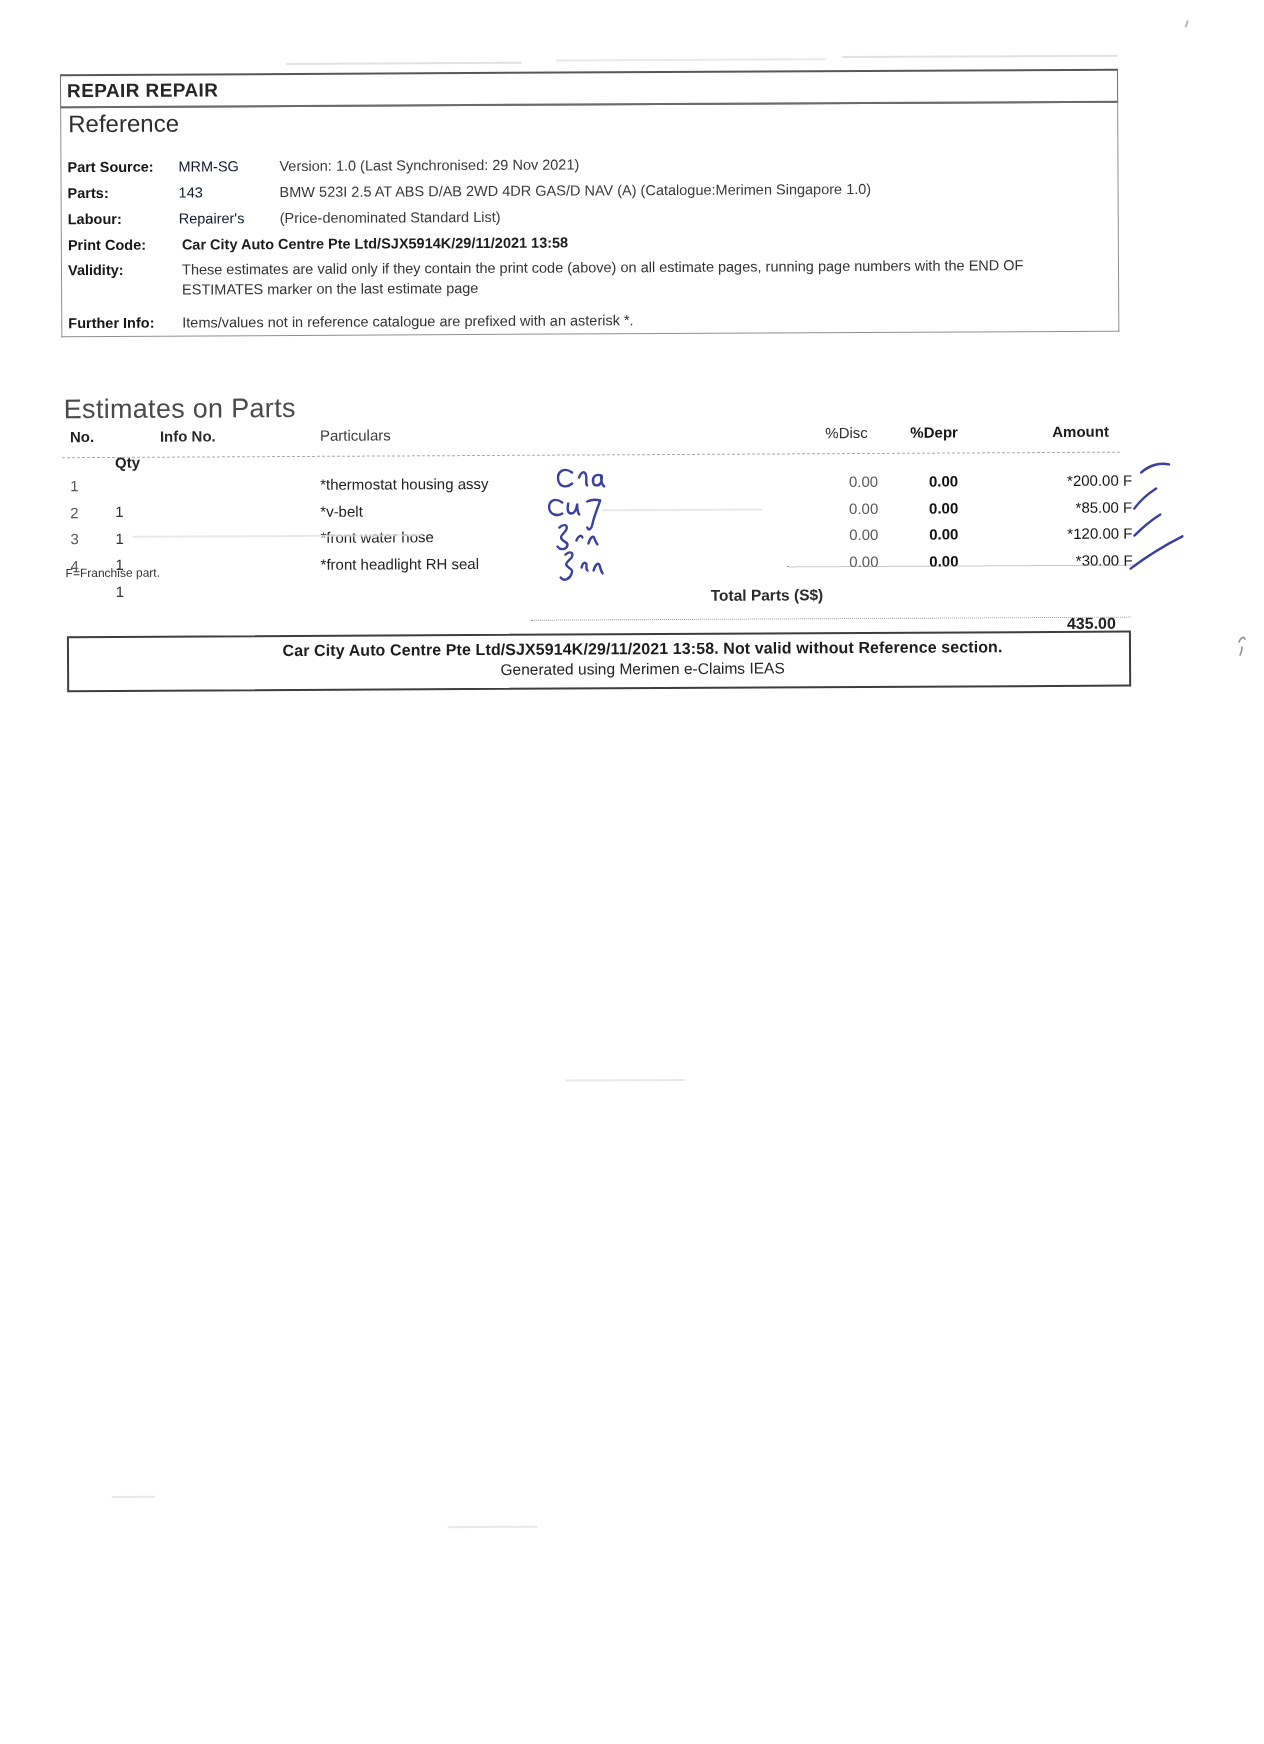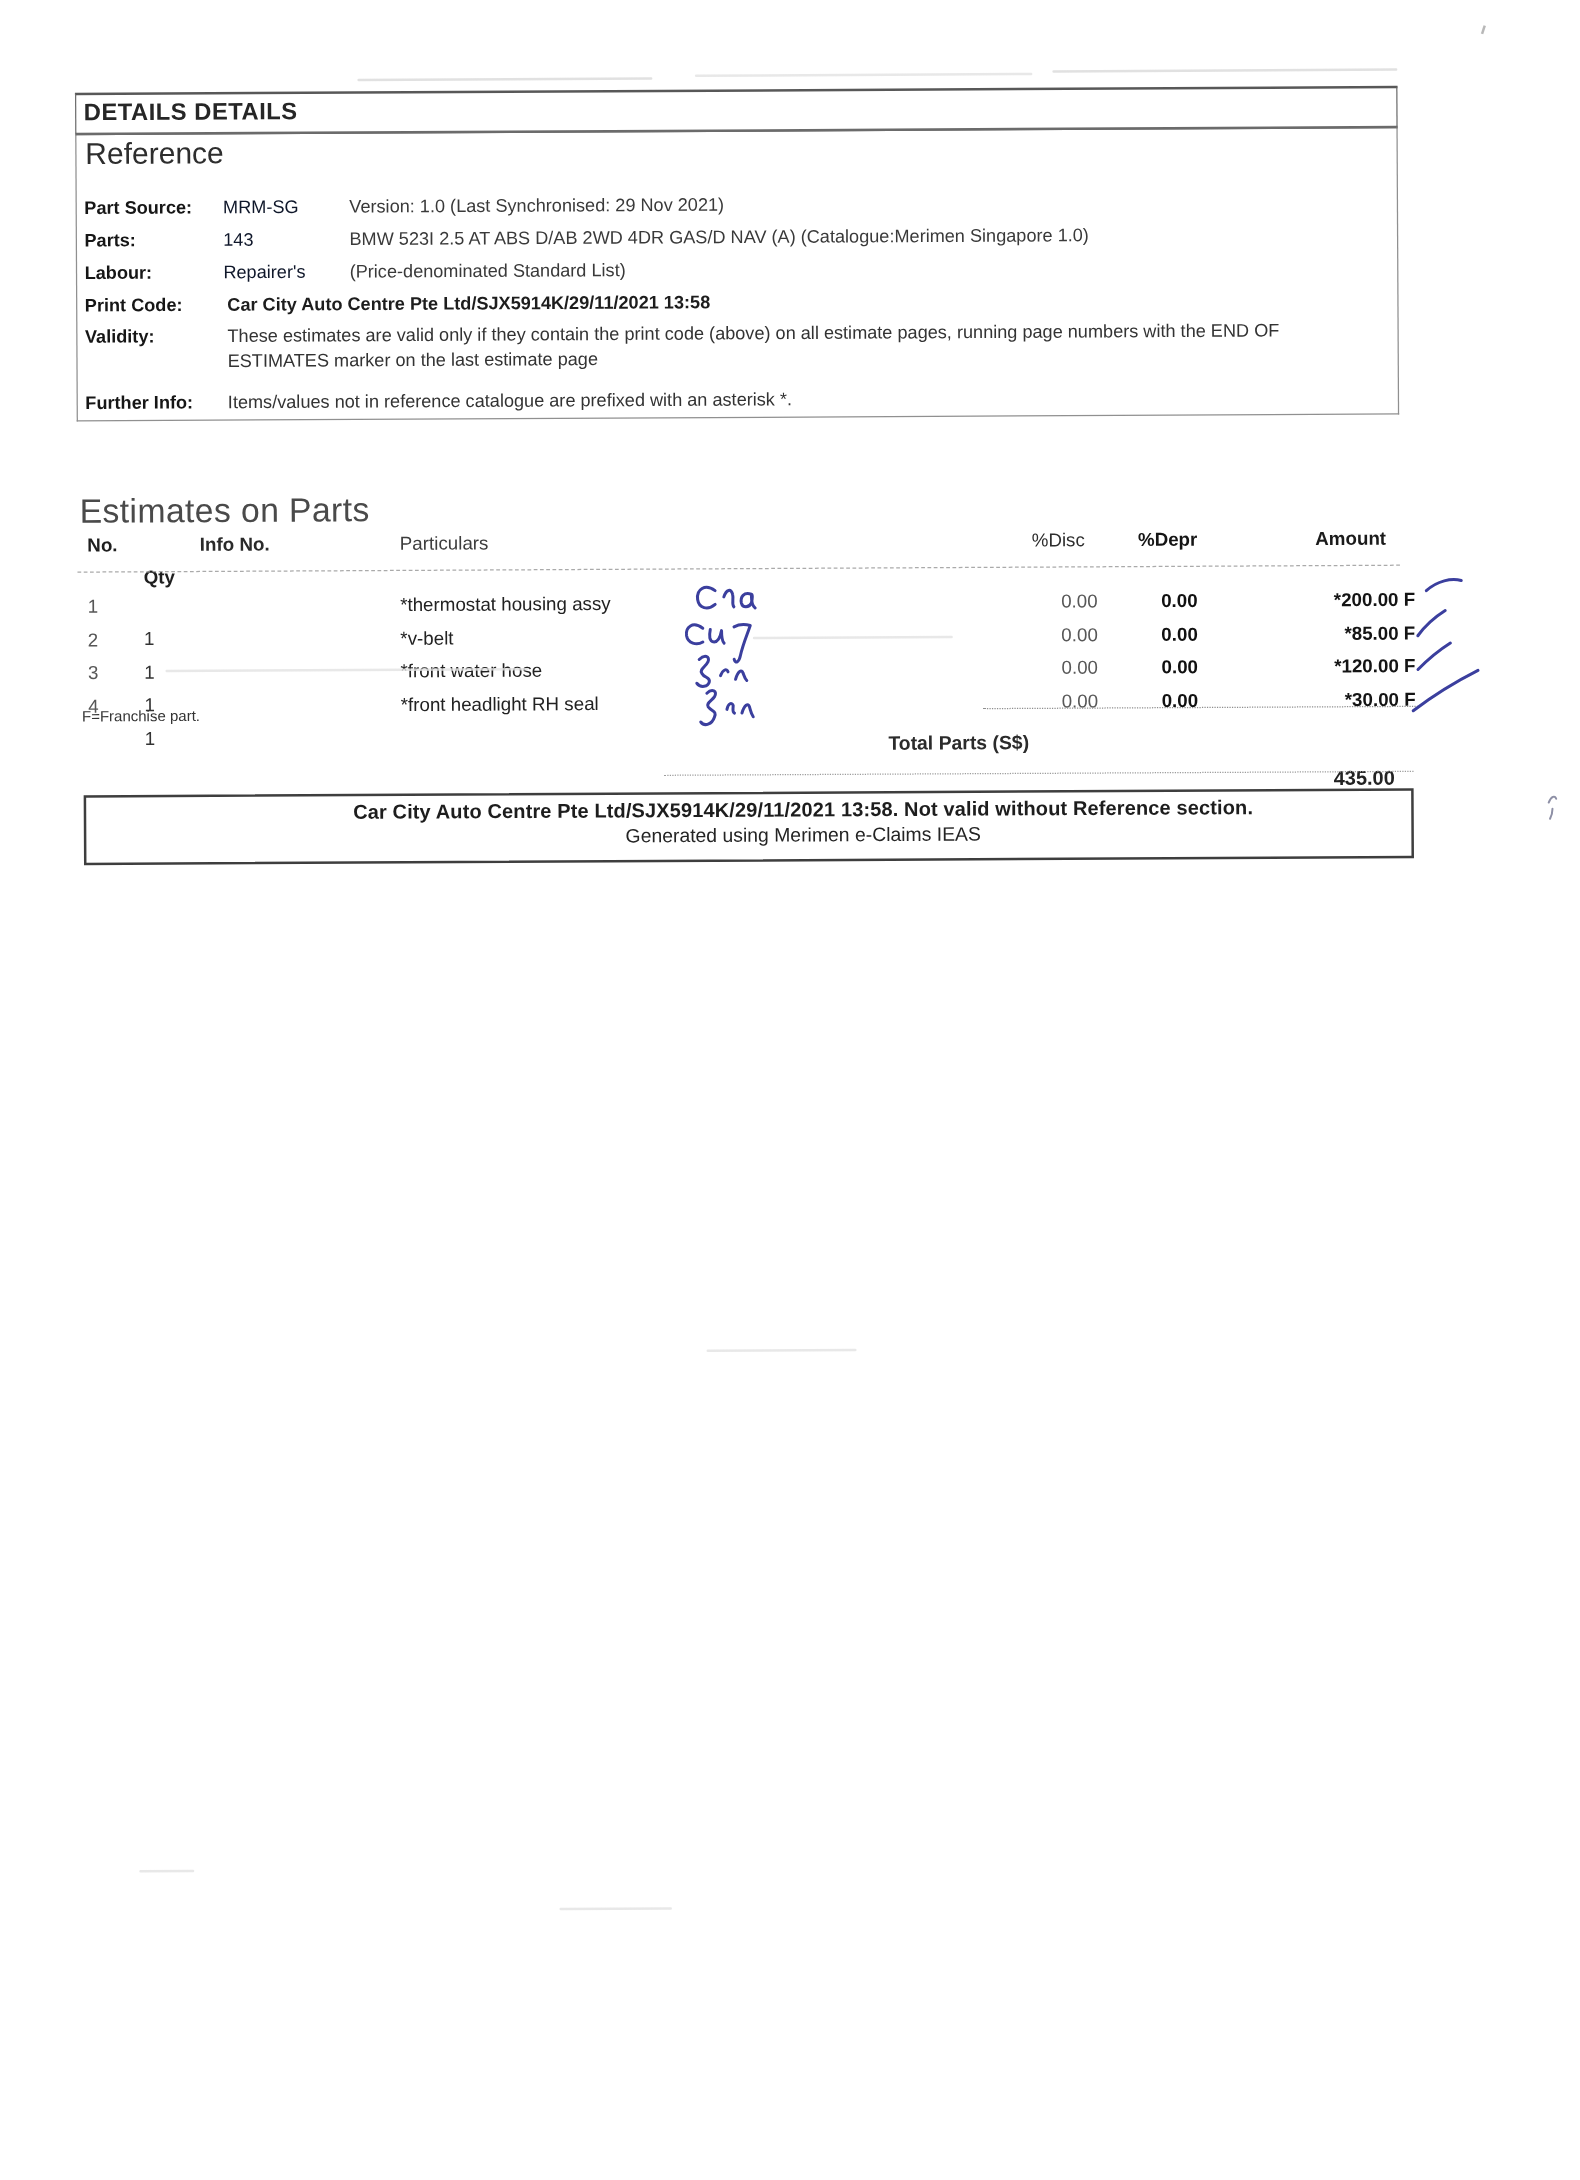--- a/index.html
+++ b/index.html
@@ -82,7 +82,7 @@
     <div class="speck" style="left:1186px;top:26px;width:2px;height:7px;transform:rotate(18deg);opacity:.7;"></div>
 
     <div class="abs repair-box">
-      <div class="abs repair-title">DETAILS DETAILS</div>
+      <div class="abs repair-title">REPAIR REPAIR</div>
     </div>
 
     <div class="abs ref-box">

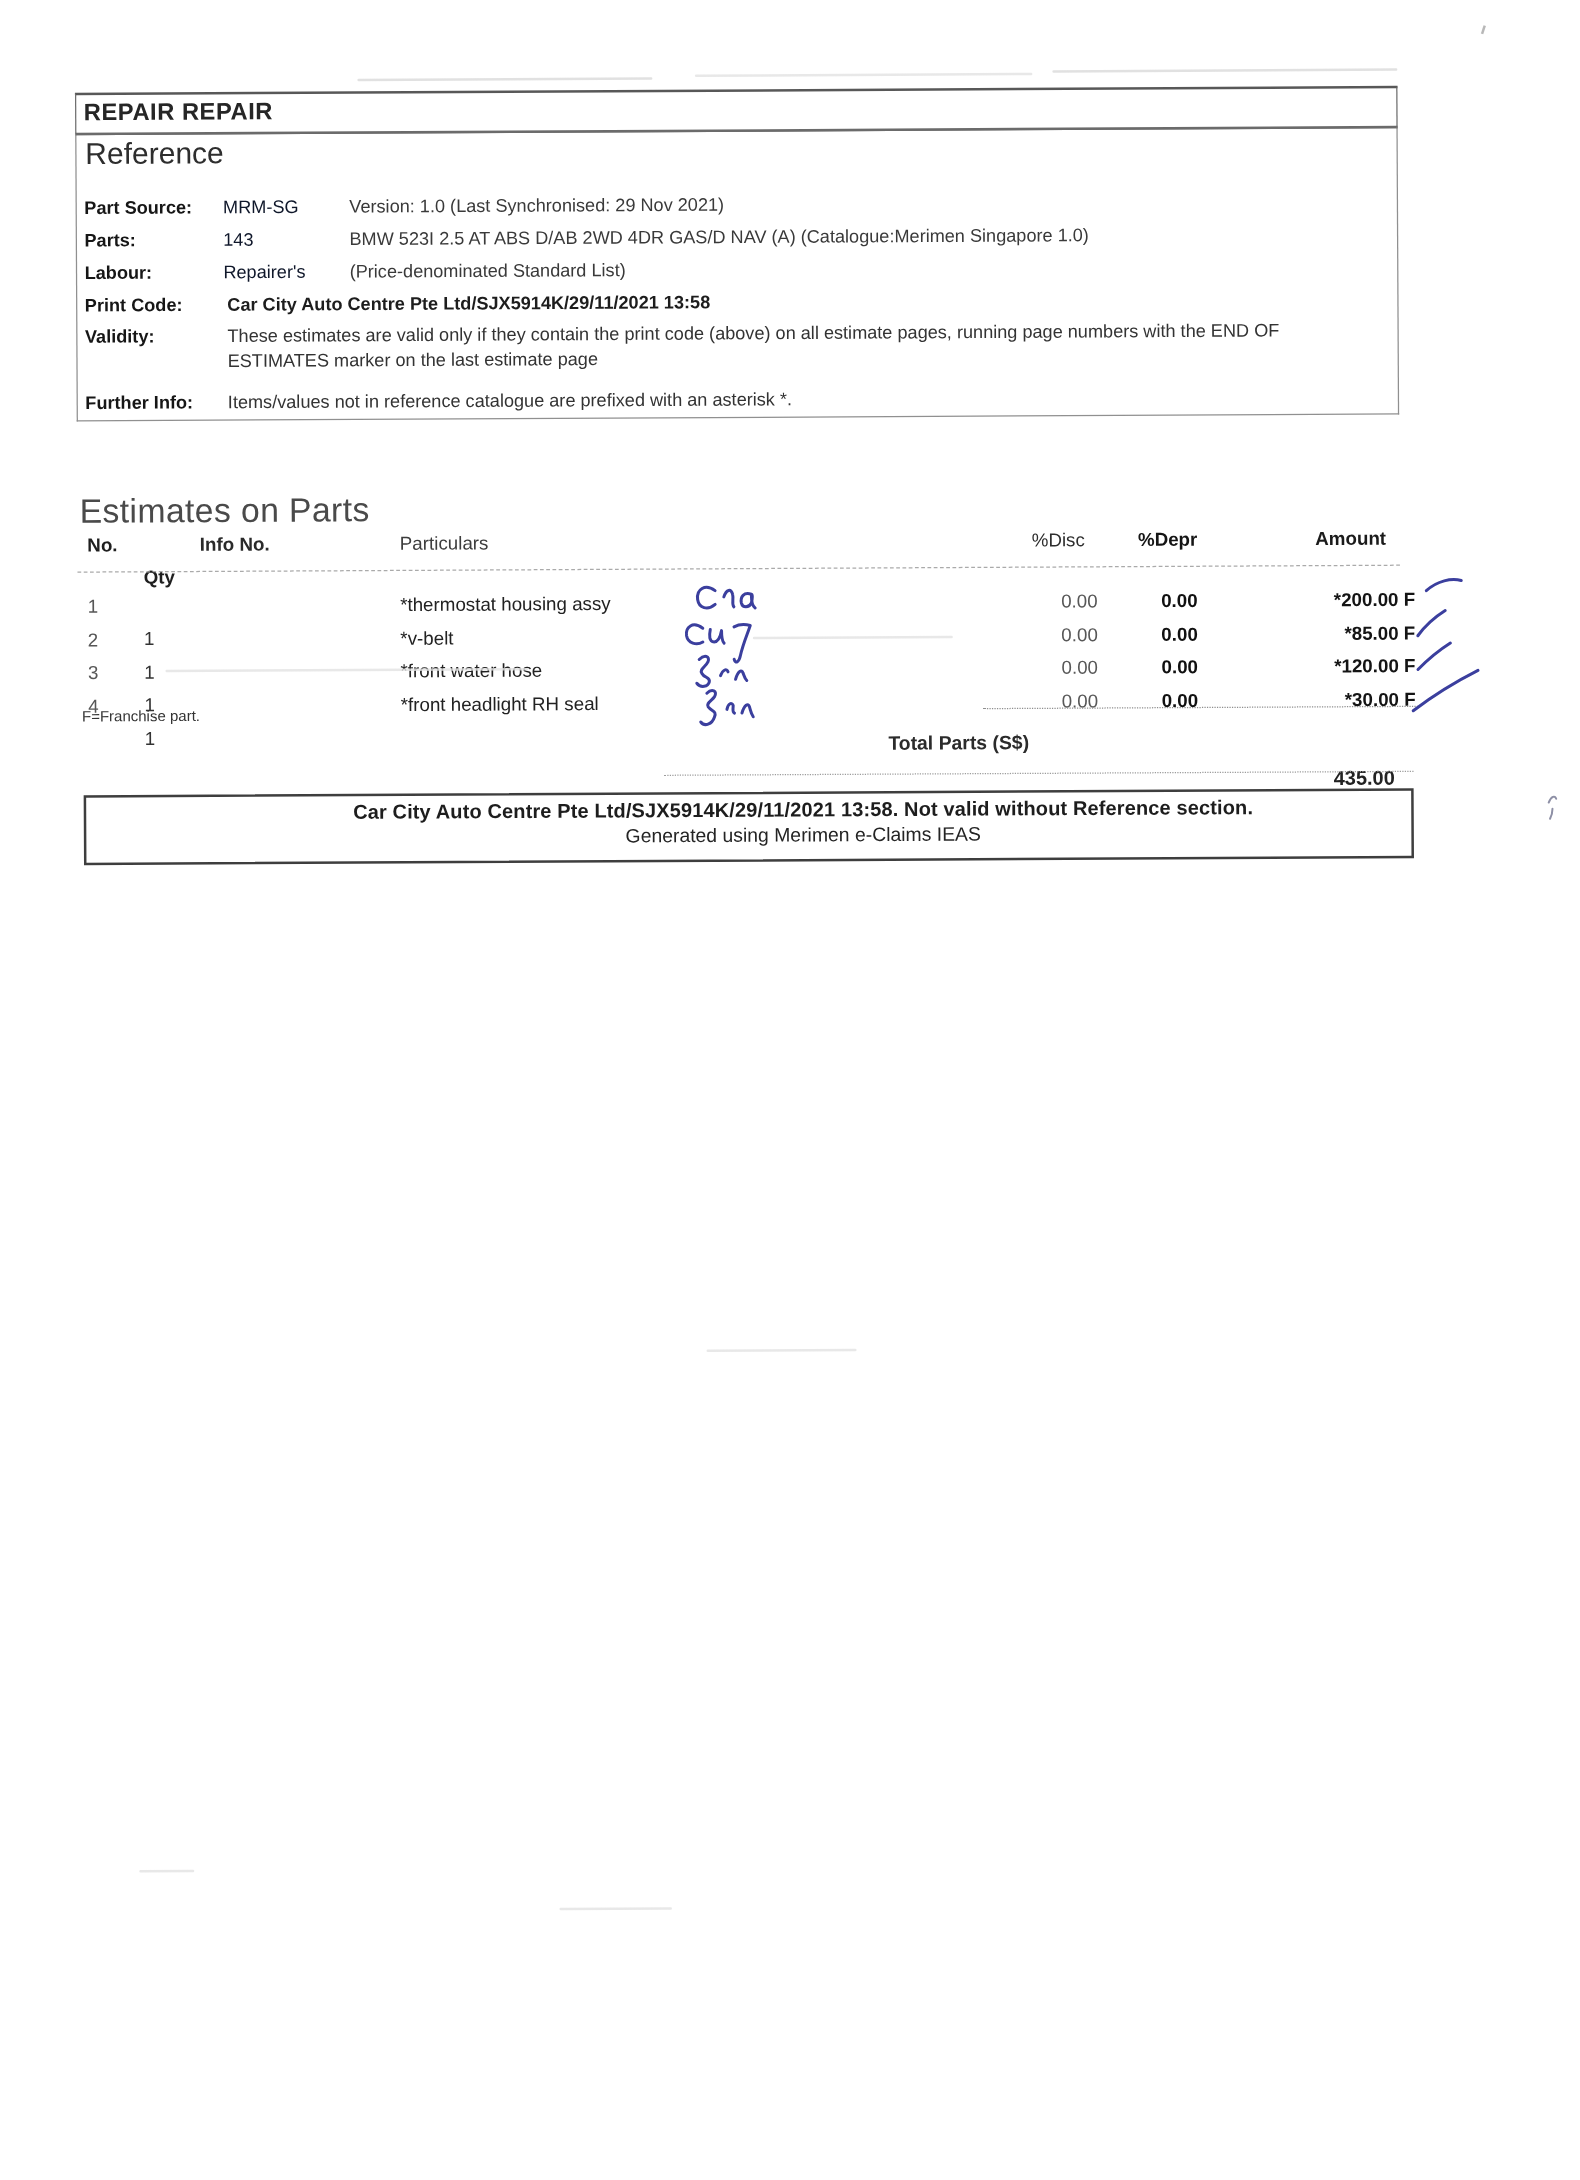--- a/index.html
+++ b/index.html
@@ -46,7 +46,7 @@
   .prow .c-partic{color:#222;}
   .prow .c-disc{color:#585858;}
   .prow .c-depr{color:#101010;font-weight:700;}
-  .prow .c-amt{color:#141414;font-weight:700;}
+  .prow .c-amt{color:#141414;font-weight:400;}
 
   .footnote{left:63px;top:566px;font-size:12px;color:#333;}
   .total-label{left:708px;top:590px;font-size:15.5px;font-weight:700;color:#2b2b2b;}

